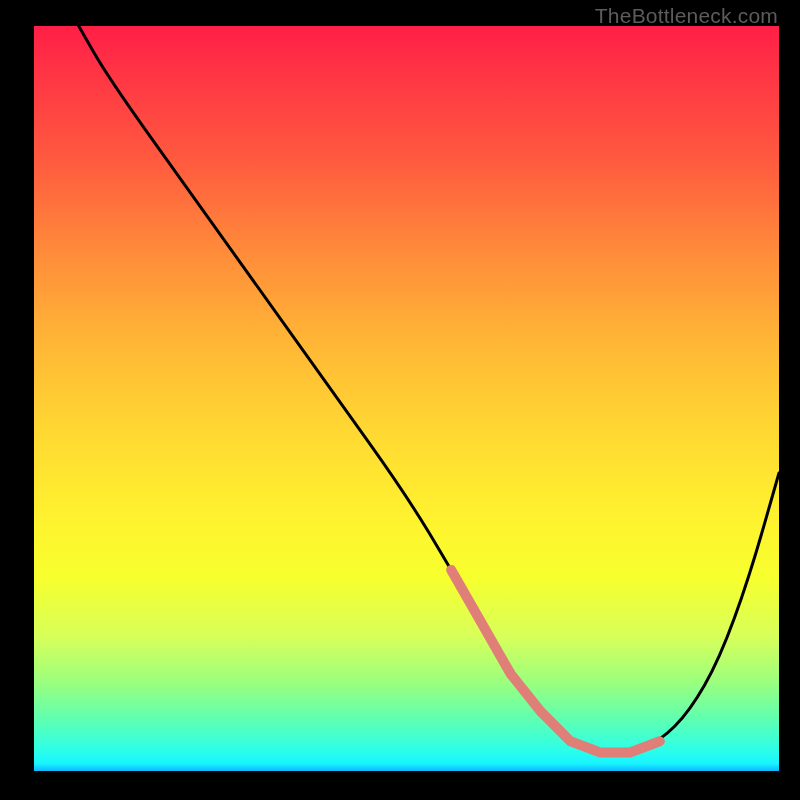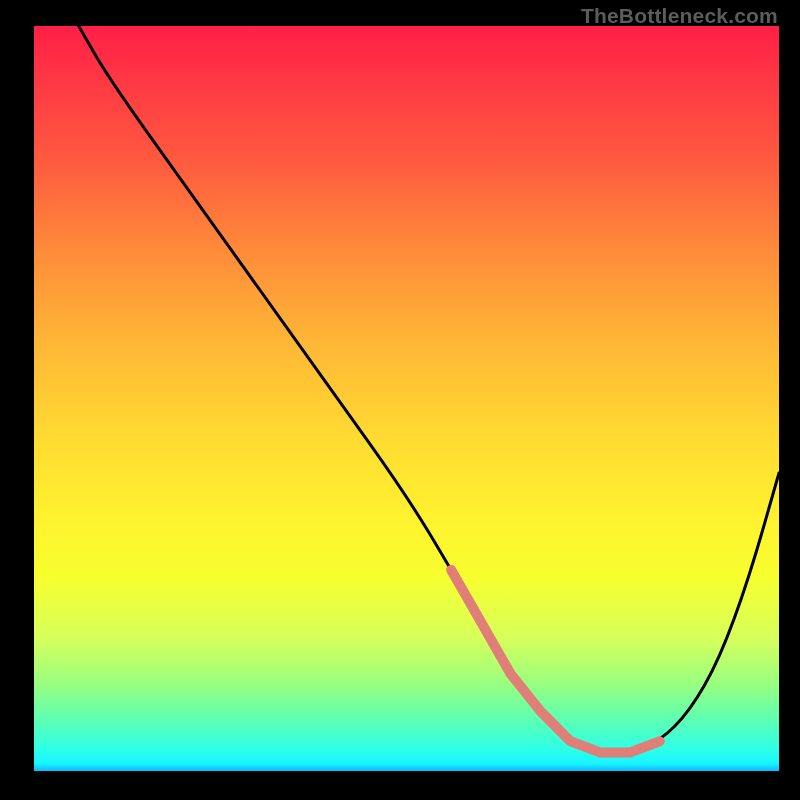--- a/index.html
+++ b/index.html
@@ -46,7 +46,7 @@
     top: 4px;
     right: 22px;
     color: #5c5c5c;
-    font-weight: 700;
+    font-weight: 400;
     font-size: 21px;
     letter-spacing: 0.2px;
   }

